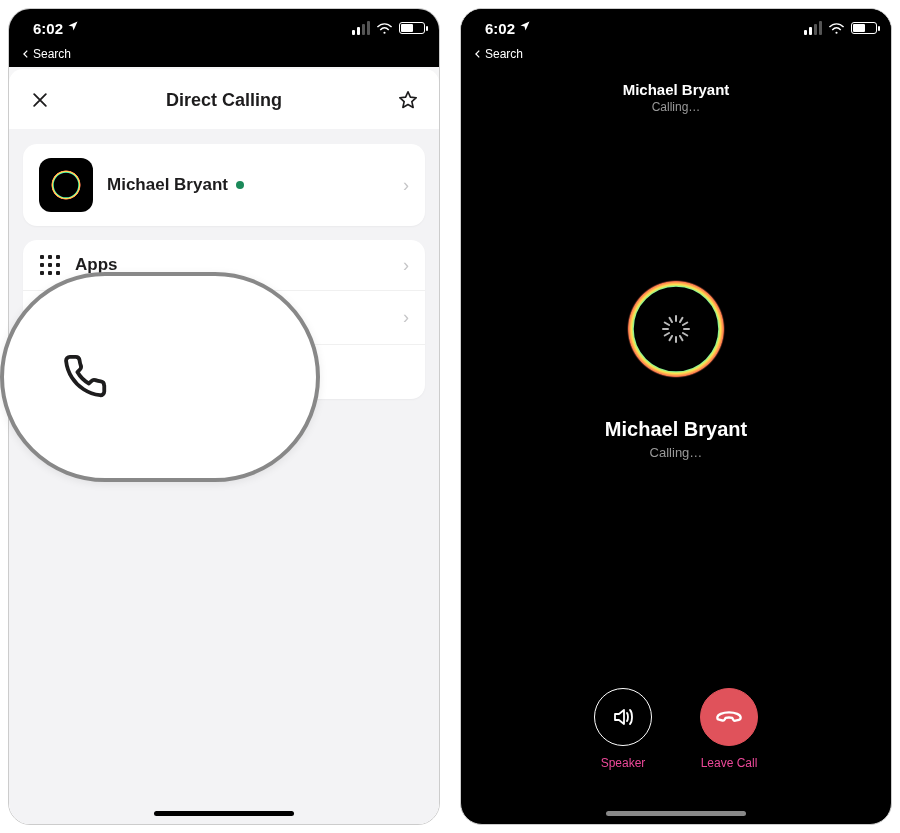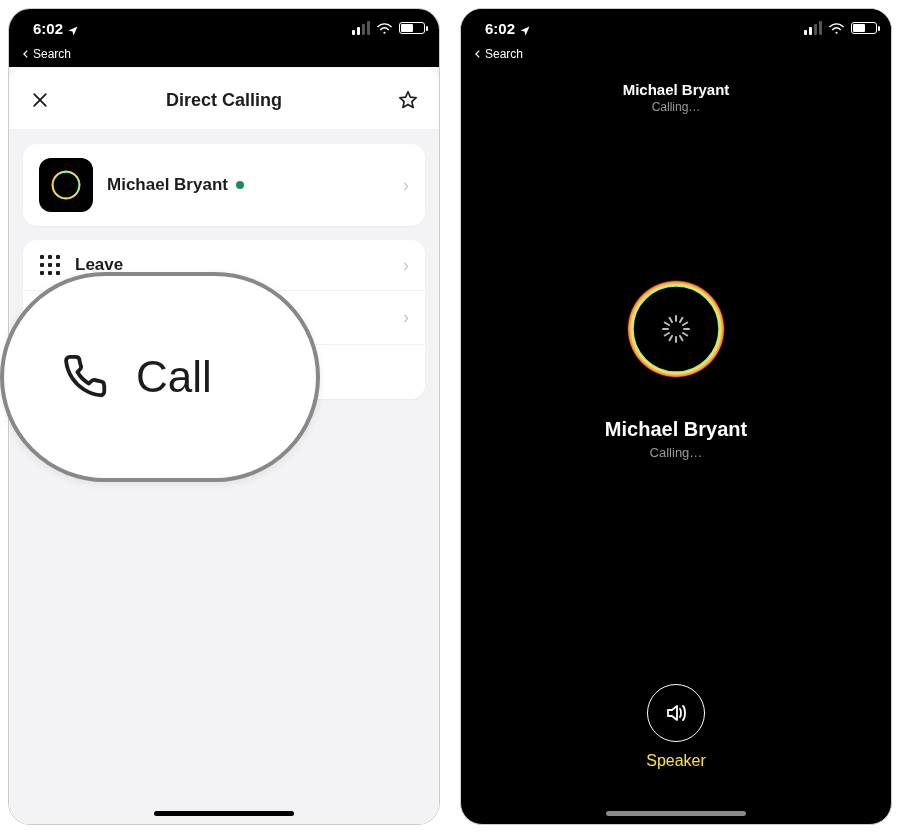--- a/index.html
+++ b/index.html
@@ -36,7 +36,7 @@
     font-size: 15px;
     font-weight: 600;
   }
-  .status-left { display:flex; align-items:flex-end; gap:4px;}
+  .status-left { display:flex; align-items:flex-start; gap:4px;}
   .status-right { display:flex; align-items:center; gap:6px;}
   .bars { display:flex; align-items:flex-end; gap:2px;}
   .bars span{ width:3px; background:#fff; border-radius:1px;}

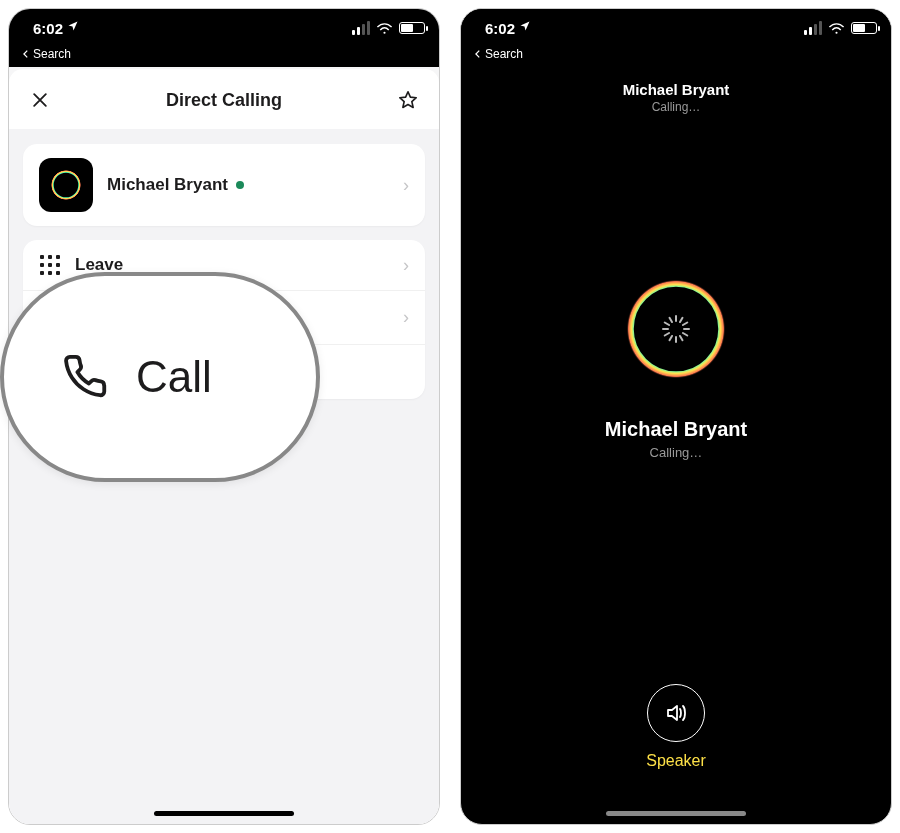--- a/index.html
+++ b/index.html
@@ -248,7 +248,7 @@
               <span></span>
               <span></span>
             </span>
-          <span class="apps-label">Leave</span>
+          <span class="apps-label">Apps</span>
           <span class="chev">›</span>
         </div>
         <div class="row" style="height:54px;">

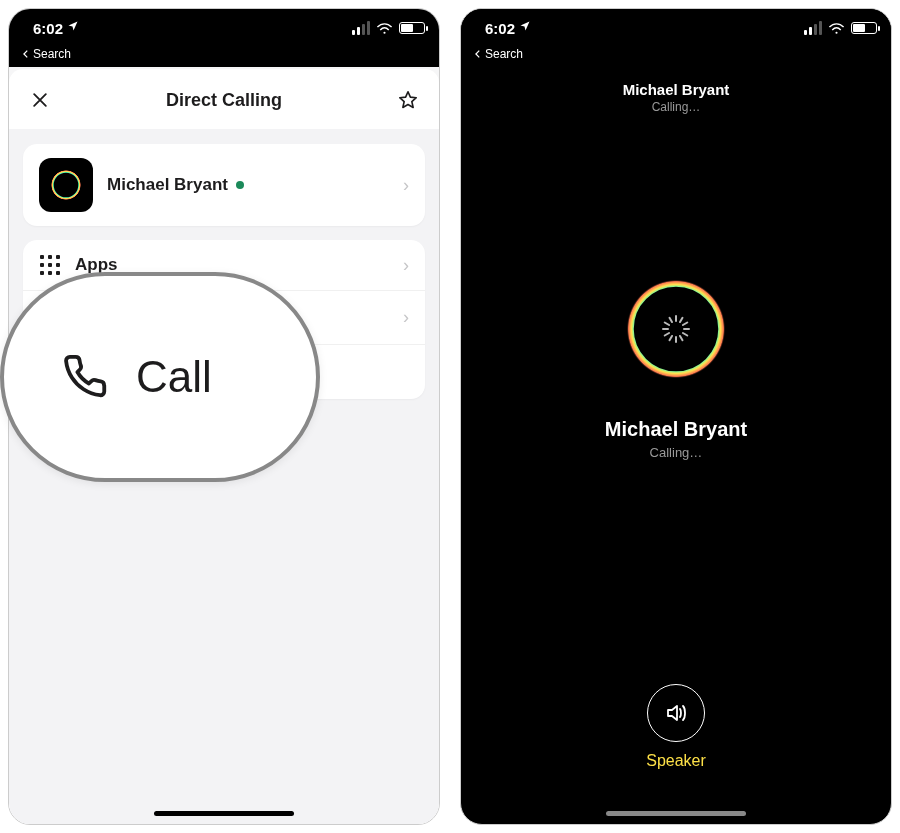--- a/index.html
+++ b/index.html
@@ -265,7 +265,6 @@
   <svg width="46" height="46" viewBox="0 0 24 24" fill="none" stroke="#1d1c1d" stroke-width="2" stroke-linecap="round" stroke-linejoin="round">
     <path d="M21 16.5v3a2 2 0 0 1-2.2 2 19.8 19.8 0 0 1-8.6-3.1 19.5 19.5 0 0 1-6-6A19.8 19.8 0 0 1 1.1 3.7 2 2 0 0 1 3.1 1.5h3a2 2 0 0 1 2 1.7c.12.96.34 1.9.66 2.8a2 2 0 0 1-.45 2.1L7 9.4a16 16 0 0 0 6 6l1.3-1.3a2 2 0 0 1 2.1-.45c.9.32 1.84.54 2.8.66a2 2 0 0 1 1.7 2z"></path>
   </svg>
-  <span class="label">Call</span>
 </div>
 
 <div class="phone dark">

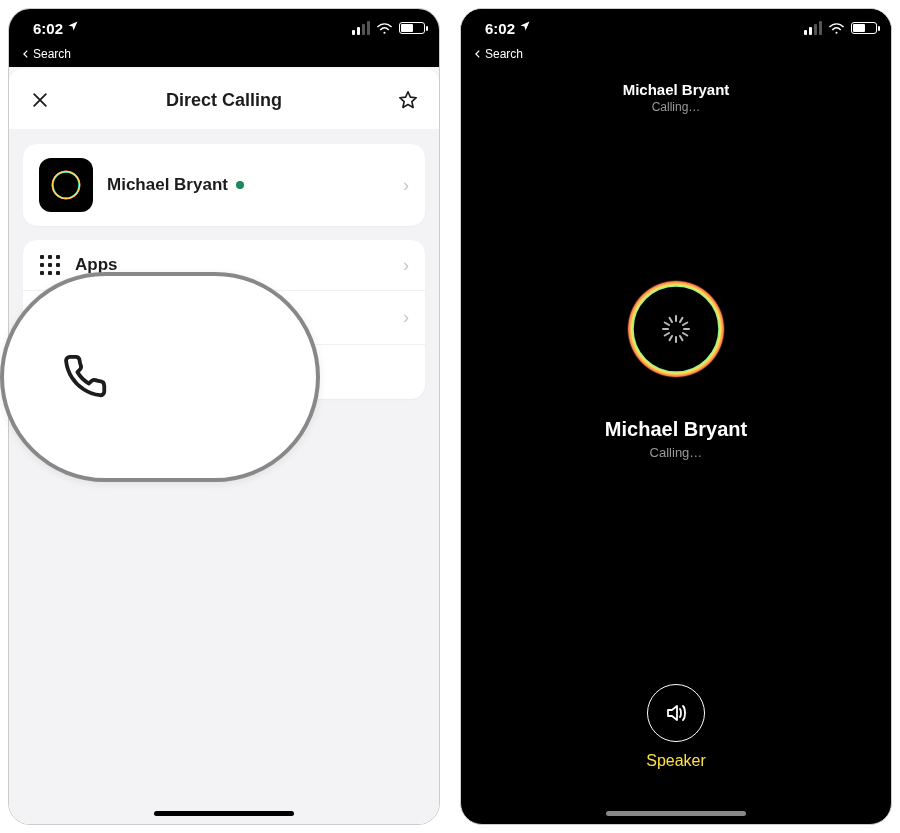--- a/index.html
+++ b/index.html
@@ -147,7 +147,7 @@
     color:#fff;
   }
   .ctrl-btn.leave{background:#E0525B;border-color:#E0525B;}
-  .ctrl-label{font-size:16px;color:#fde047;}
+  .ctrl-label{font-size:12px;color:#ec4899;}
 
   
   .rainbow-ring{filter: blur(0.3px);}

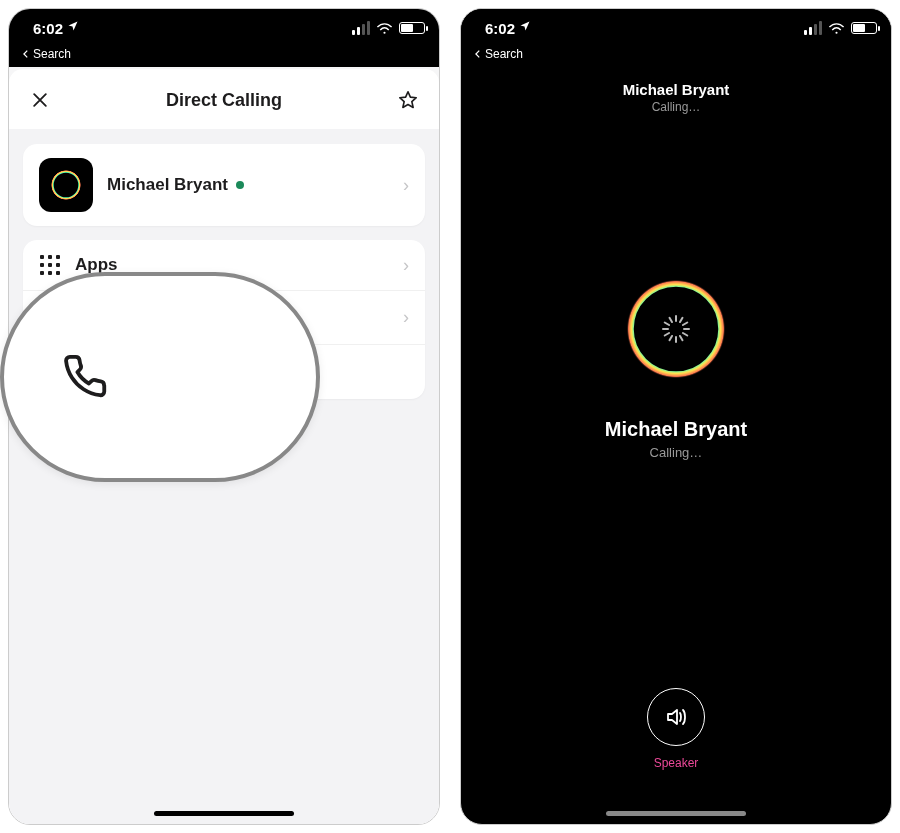--- a/index.html
+++ b/index.html
@@ -343,6 +343,14 @@
         </div>
         <div class="ctrl-label">Speaker</div>
       </div>
+      <div class="ctrl">
+        <div class="ctrl-btn leave">
+          <svg width="28" height="28" viewBox="0 0 24 24" fill="none" stroke="#fff" stroke-width="2" stroke-linecap="round" stroke-linejoin="round">
+              <path d="M22 12.5c0 1-.6 1.8-1.5 2l-3 .7c-.8.2-1.6-.2-2-1l-.7-1.4c-1.9-.5-3.8-.5-5.7 0L8.4 14c-.4.8-1.2 1.2-2 1l-3-.7C2.6 14.3 2 13.5 2 12.5 2 10 6.5 8 12 8s10 2 10 4.5z"></path>
+            </svg>
+        </div>
+        <div class="ctrl-label">Leave Call</div>
+      </div>
     </div>
   </div>
   <div class="home-indicator light"></div>

